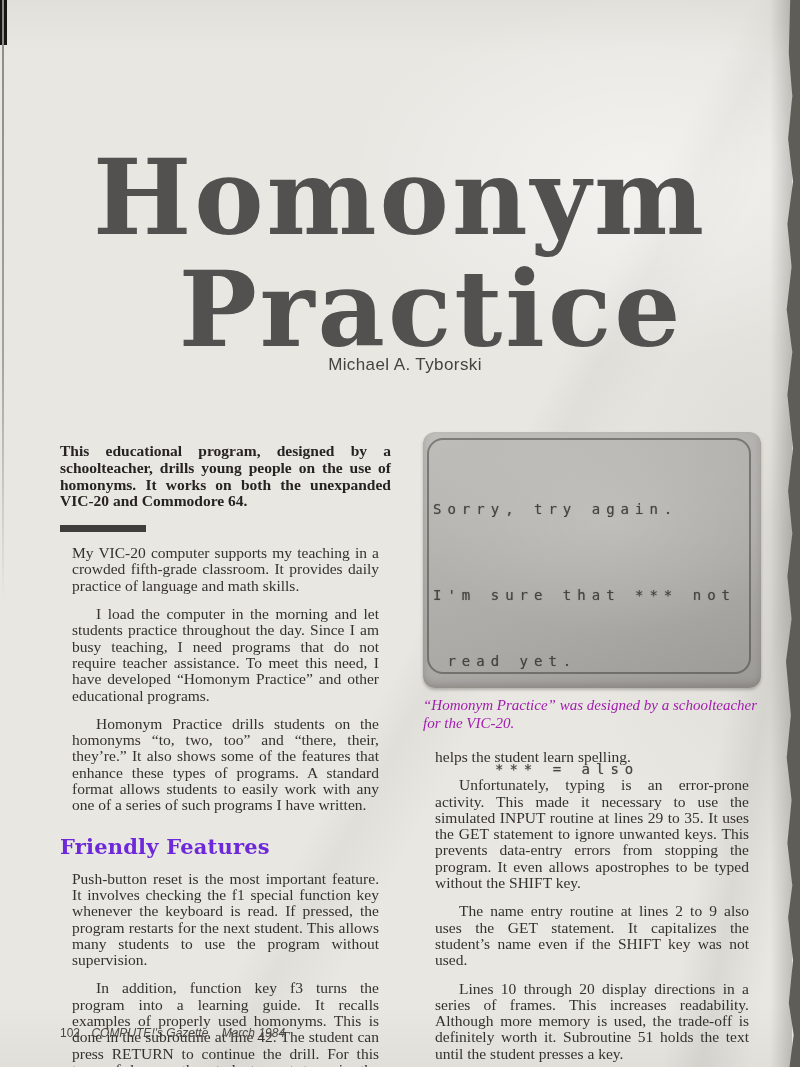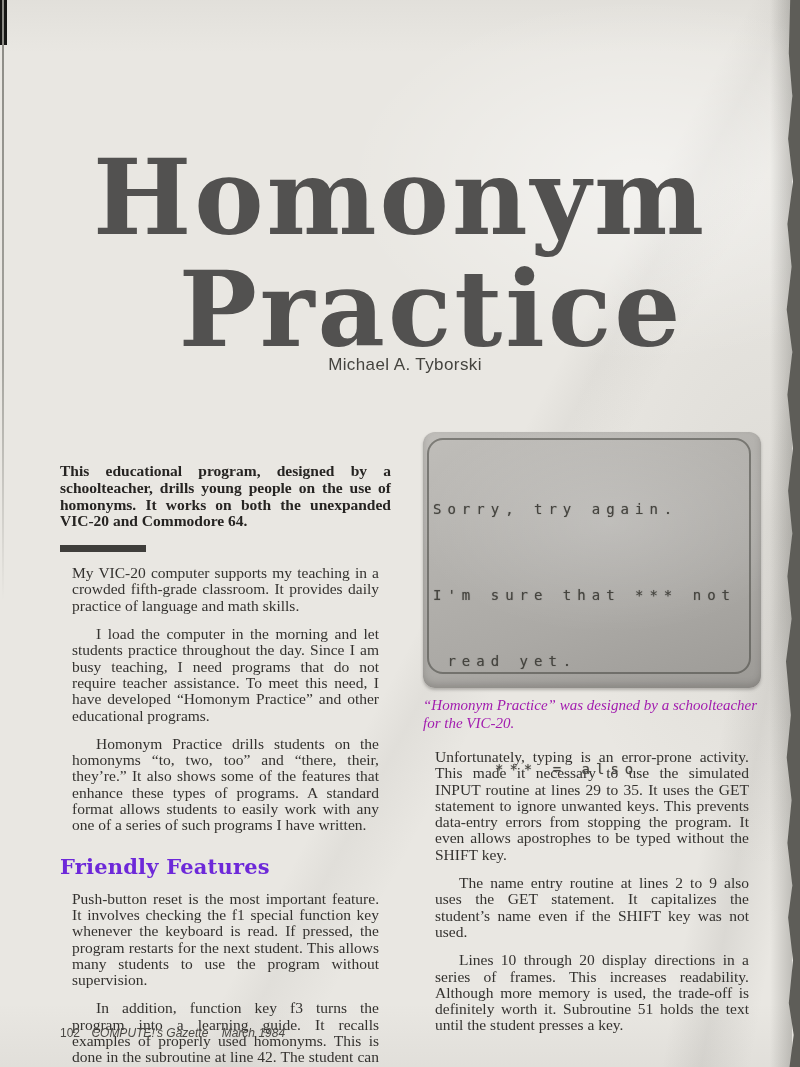--- a/index.html
+++ b/index.html
@@ -54,7 +54,6 @@
   .intro{
     font-weight:bold;font-size:15.5px;line-height:16.8px;color:#262422;
     text-align:justify;
-    margin-top:20px;
   }
   .intro-rule{width:86px;height:7px;background:#3f3e3b;margin-top:15px;}
   .bodytext p{

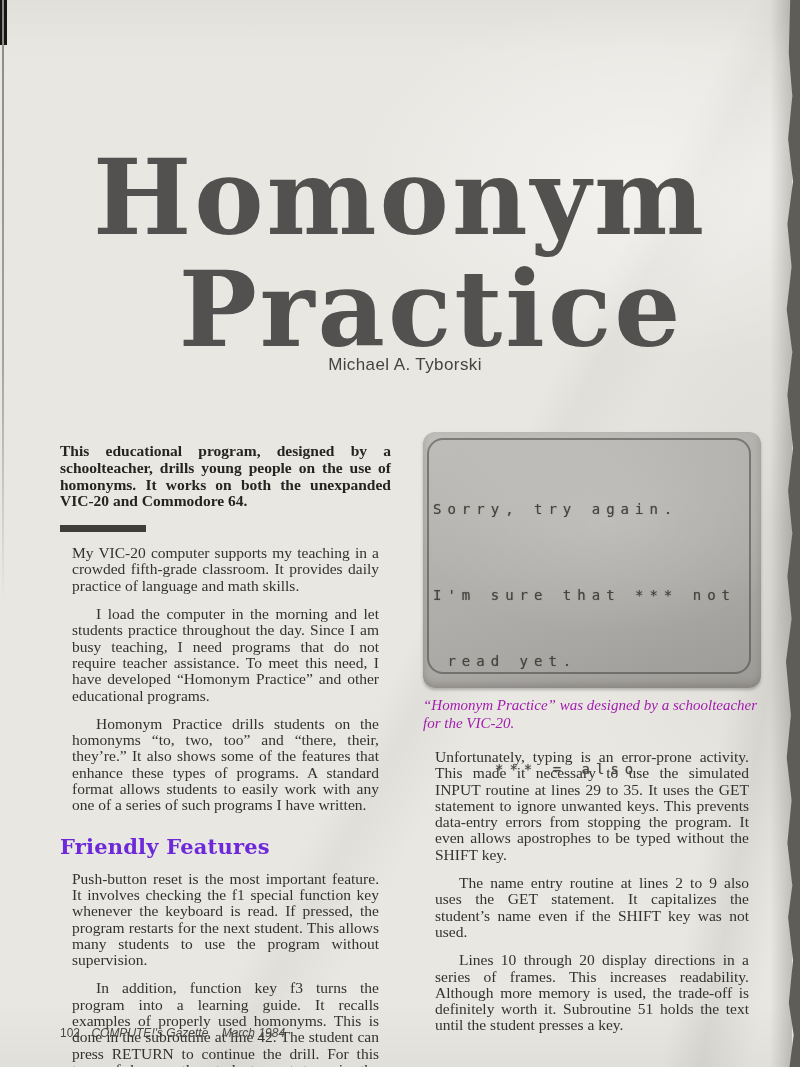--- a/index.html
+++ b/index.html
@@ -138,6 +138,7 @@
   </div>
   <div class="caption">“Homonym Practice” was designed by a schoolteacher for the VIC-20.</div>
   <div class="bodytext right-body">
+    <p>helps the student learn spelling.</p>
     <p>Unfortunately, typing is an error-prone activity. This made it necessary to use the simulated INPUT routine at lines 29 to 35. It uses the GET statement to ignore unwanted keys. This prevents data-entry errors from stopping the program. It even allows apostrophes to be typed without the SHIFT key.</p>
     <p>The name entry routine at lines 2 to 9 also uses the GET statement. It capitalizes the student’s name even if the SHIFT key was not used.</p>
     <p>Lines 10 through 20 display directions in a series of frames. This increases readability. Although more memory is used, the trade-off is definitely worth it. Subroutine 51 holds the text until the student presses a key.</p>

